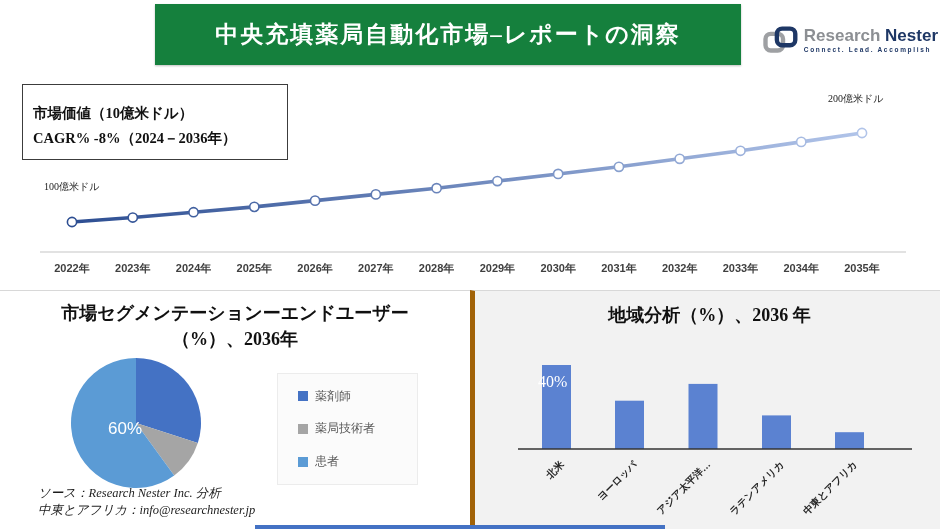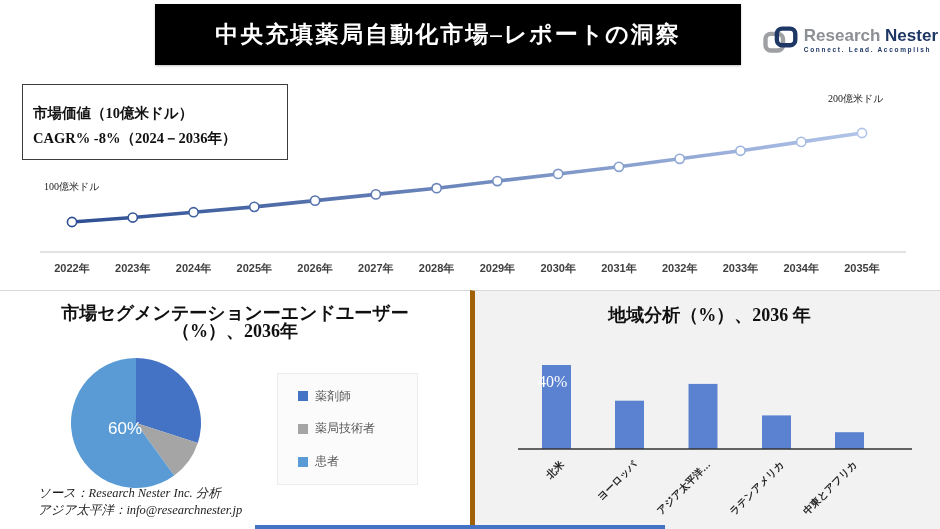--- a/index.html
+++ b/index.html
@@ -8,7 +8,7 @@
 
   
   .banner{position:absolute;left:155px;top:4px;width:586px;height:61px;
-          background:#000000;display:flex;align-items:center;justify-content:center;
+          background:#15803d;display:flex;align-items:center;justify-content:center;
           box-shadow:0 1px 2px rgba(0,0,0,.25);}
   .banner h1{margin:0;color:#fff;font-family:"Liberation Serif",serif;font-weight:600;
              font-size:23px;letter-spacing:2px;white-space:nowrap;}

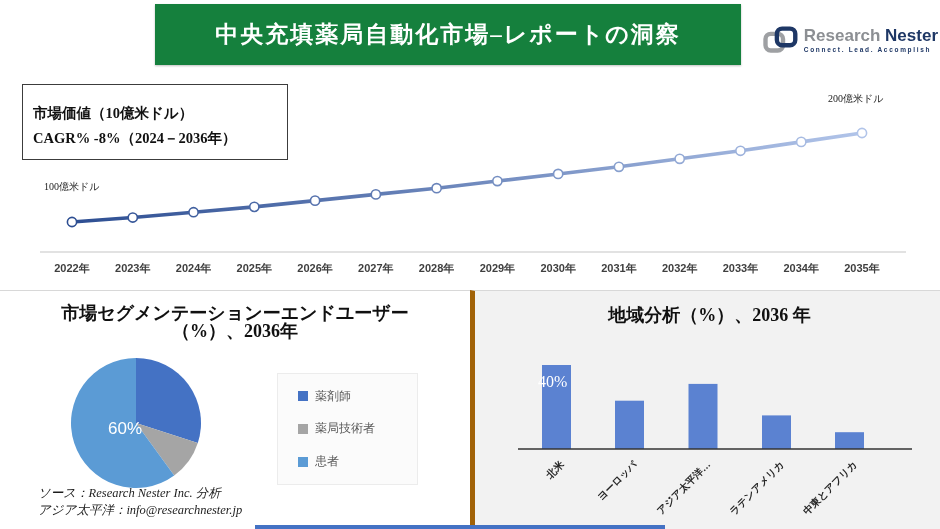--- a/index.html
+++ b/index.html
@@ -44,7 +44,7 @@
              font-family:"Liberation Serif",serif;font-weight:bold;font-size:18px;color:#101010;
              white-space:nowrap;}
   .pie-title1{top:10px;}
-  .pie-title2{top:28px;}
+  .pie-title2{top:36px;}
   .bar-title{top:12px;}
 
   #pie-svg{position:absolute;left:68px;top:64px;width:136px;height:136px;}

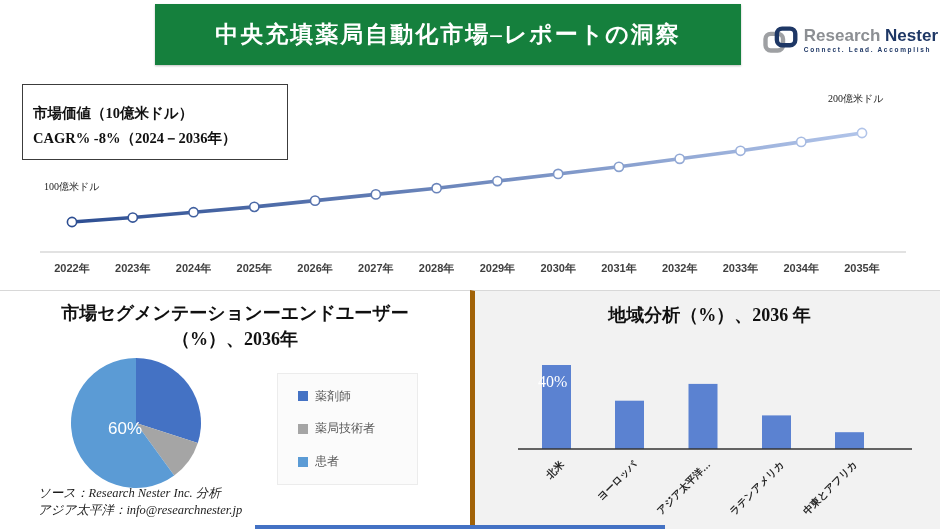--- a/index.html
+++ b/index.html
@@ -160,7 +160,7 @@
       </div>
     <div class="source">
       <div>ソース：Research Nester Inc. 分析</div>
-      <div>アジア太平洋：info@researchnester.jp</div>
+      <div>中東とアフリカ：info@researchnester.jp</div>
     </div>
   </section>
 

